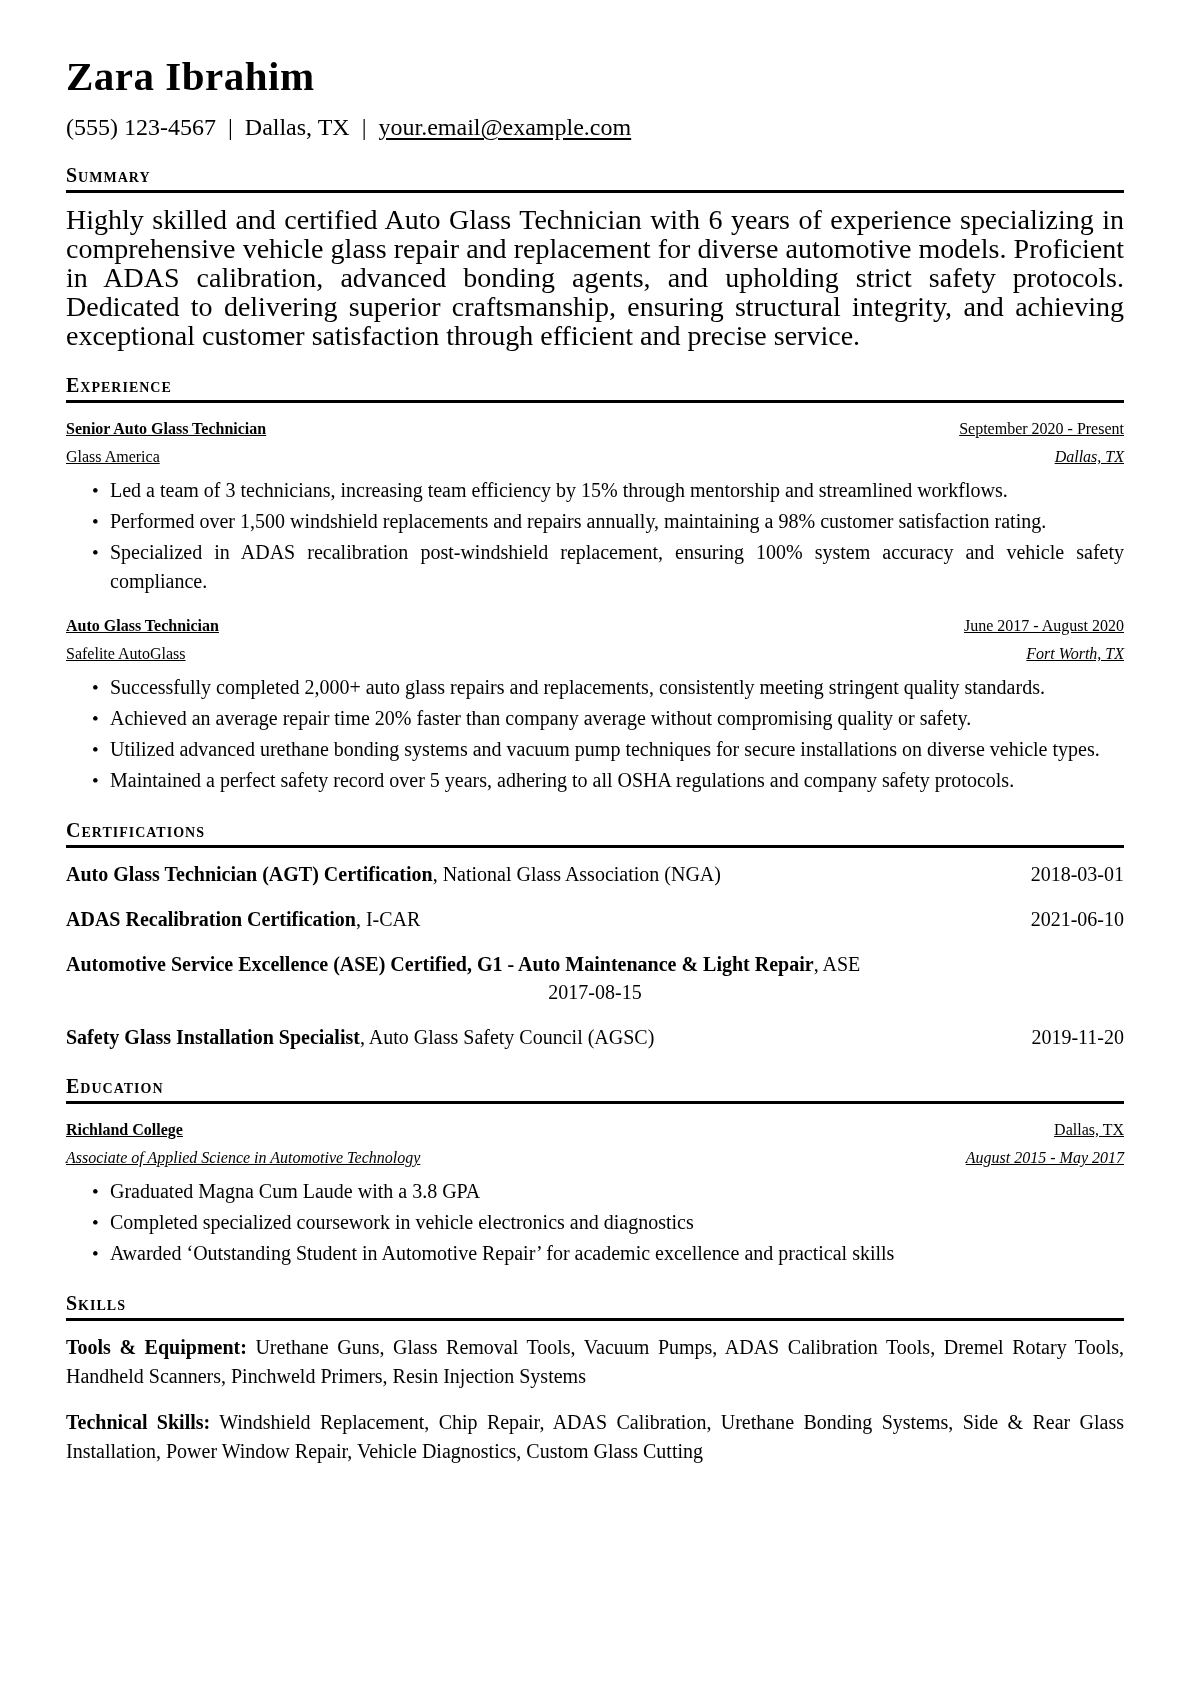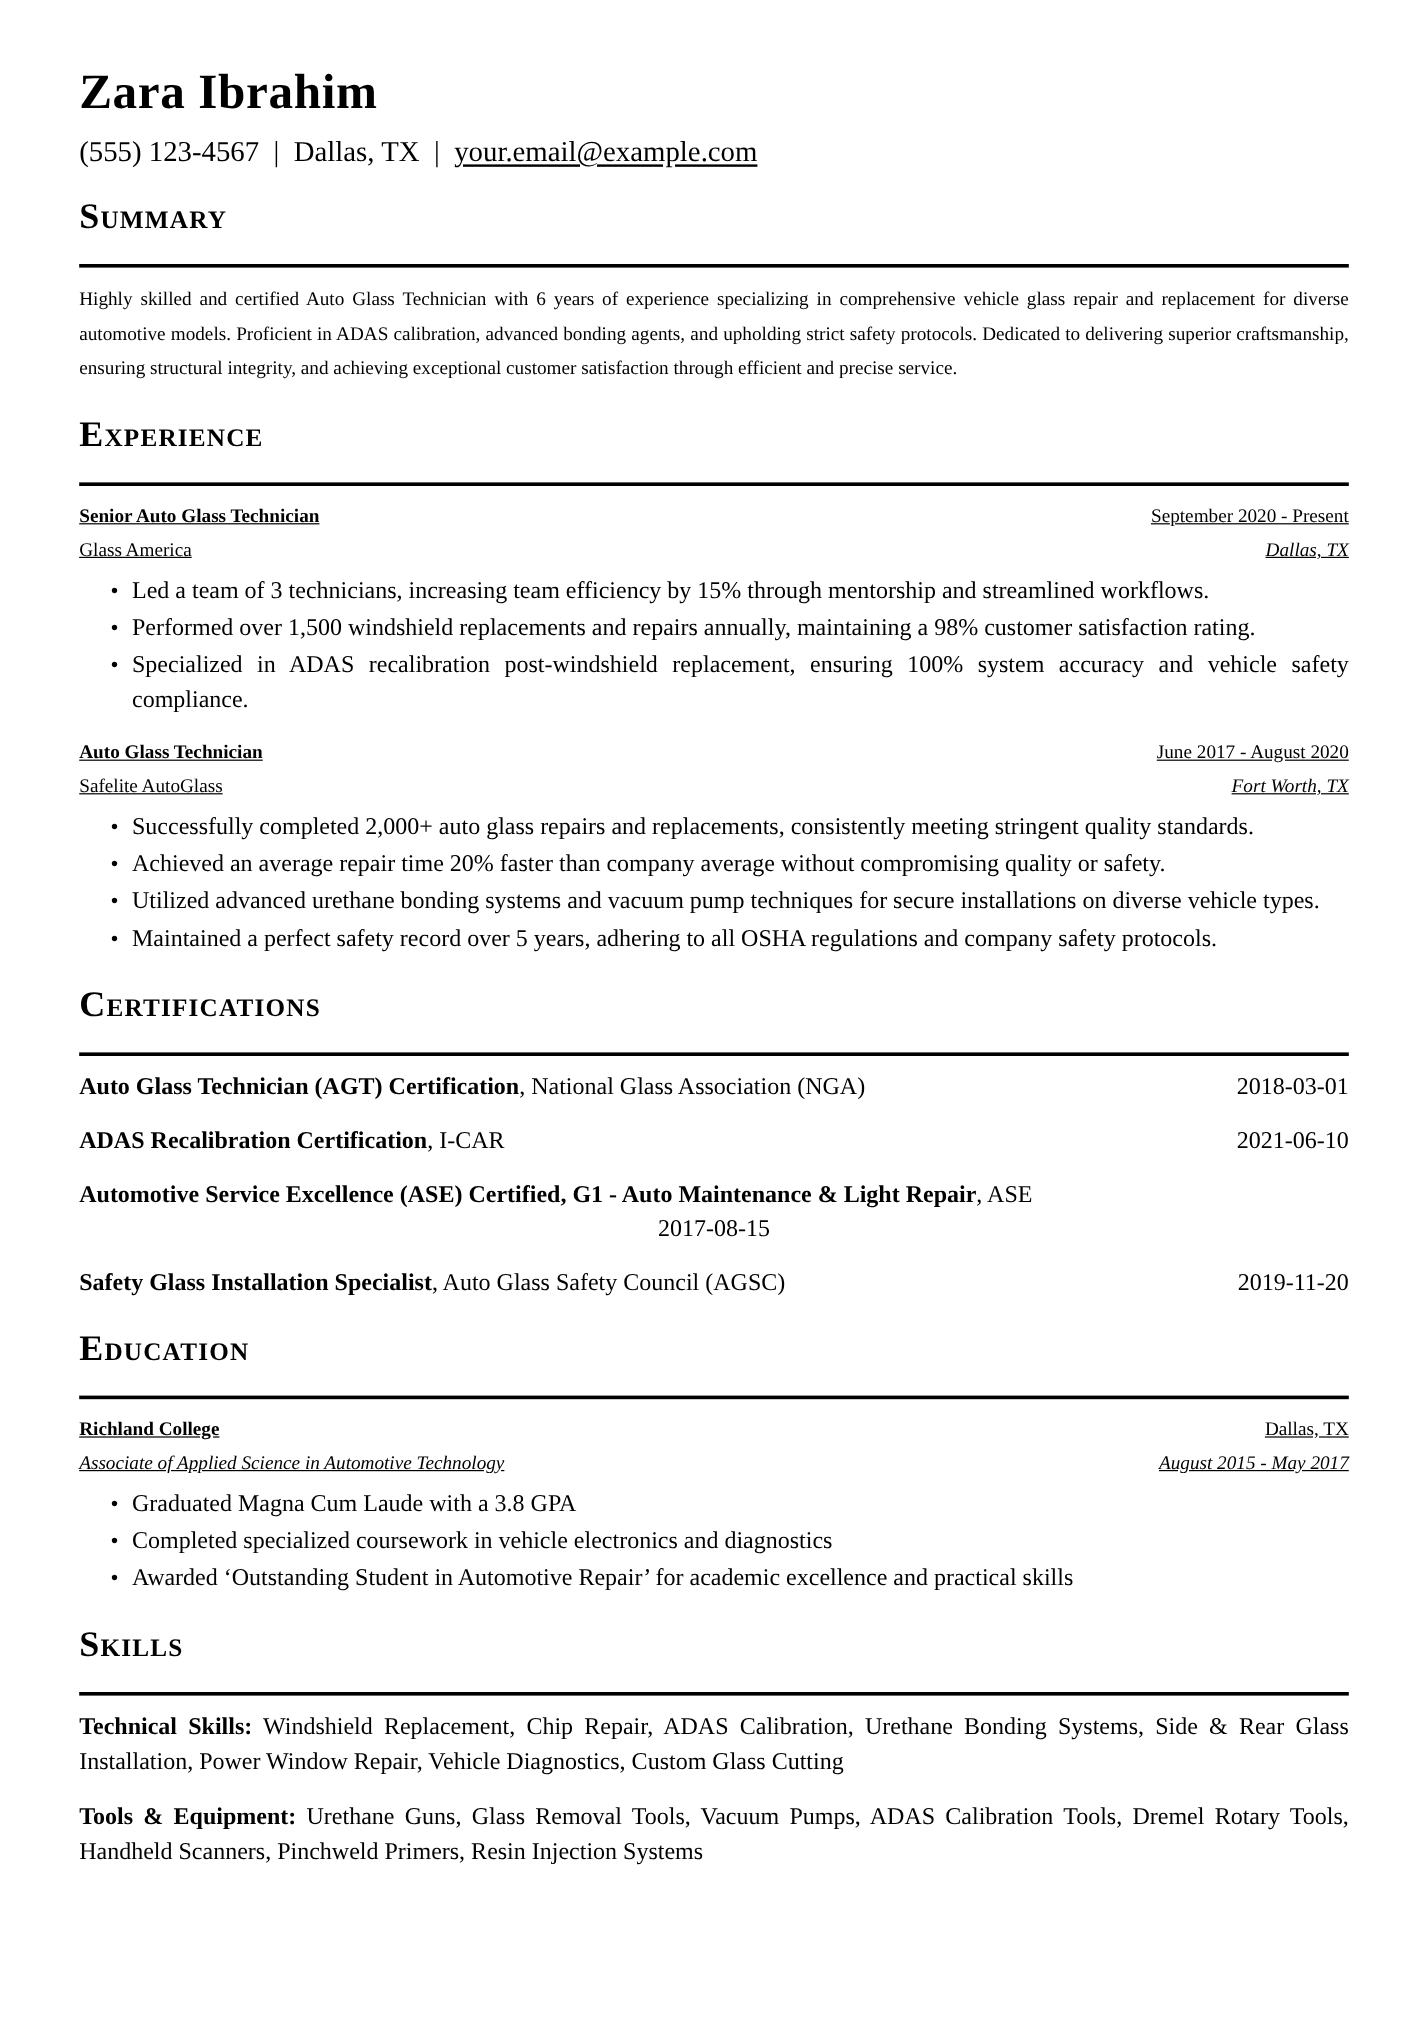--- a/index.html
+++ b/index.html
@@ -37,10 +37,10 @@
   h2.section-title {
     font-variant: small-caps;
     font-weight: 600;
-    font-size: 30px;
+    font-size: 20px;
     letter-spacing: 1px;
     margin-top: 24px;
-    padding-bottom: 22px;
+    padding-bottom: 3px;
     border-bottom: 3px solid #000000;
     margin-bottom: 12px;
   }

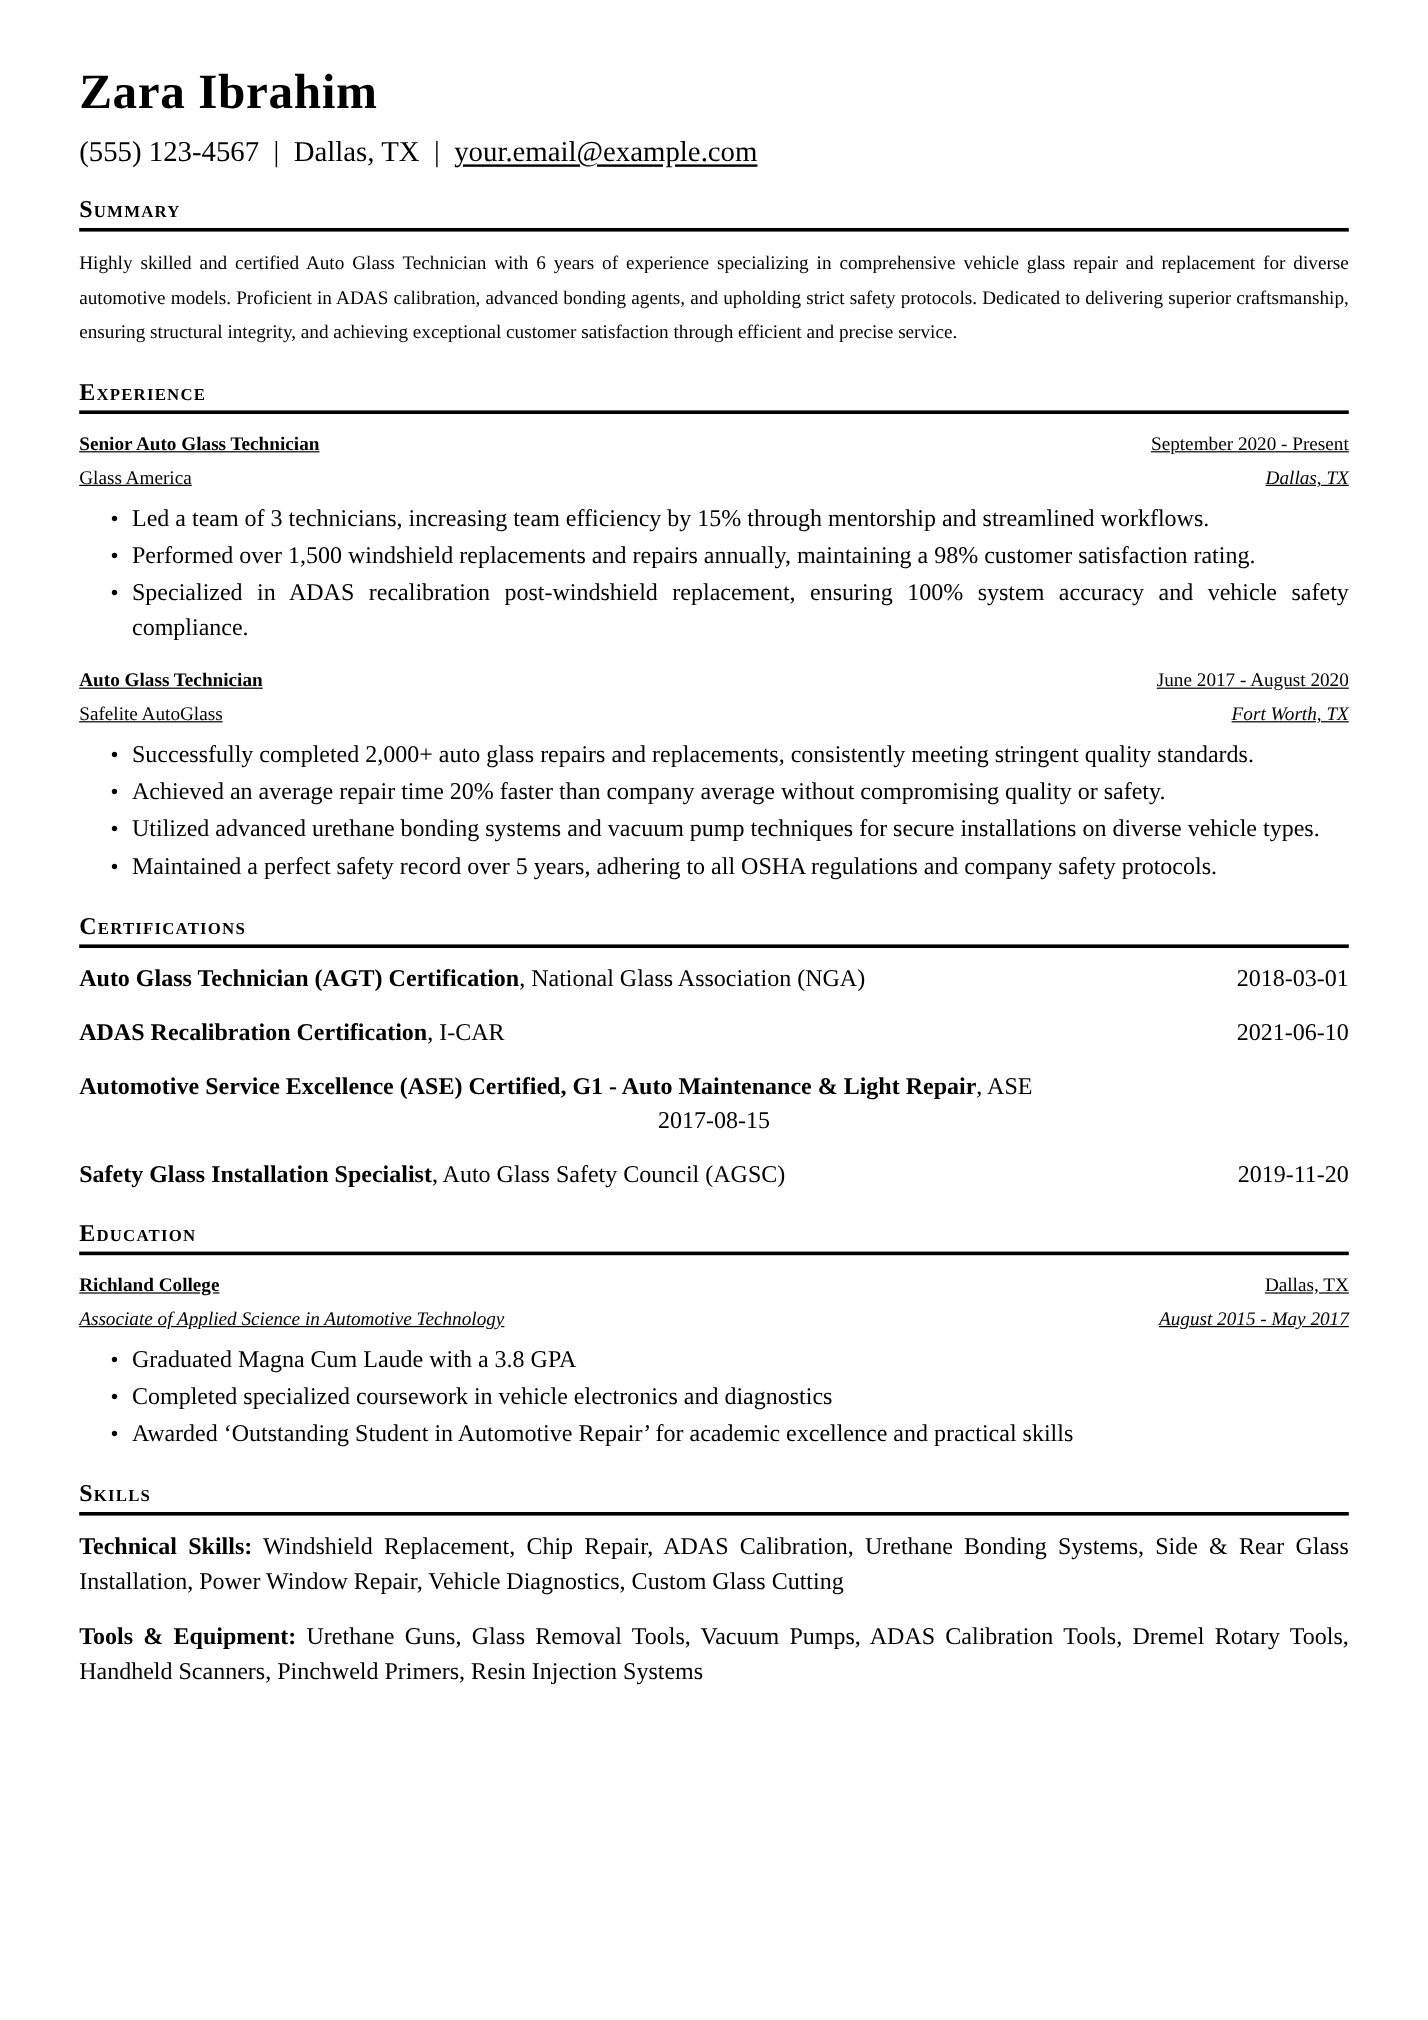--- a/index.html
+++ b/index.html
@@ -45,7 +45,7 @@
     margin-bottom: 12px;
   }
   .body-text {
-    font-size: 16px;
+    font-size: 28px;
     line-height: 29px;
     text-align: justify;
   }

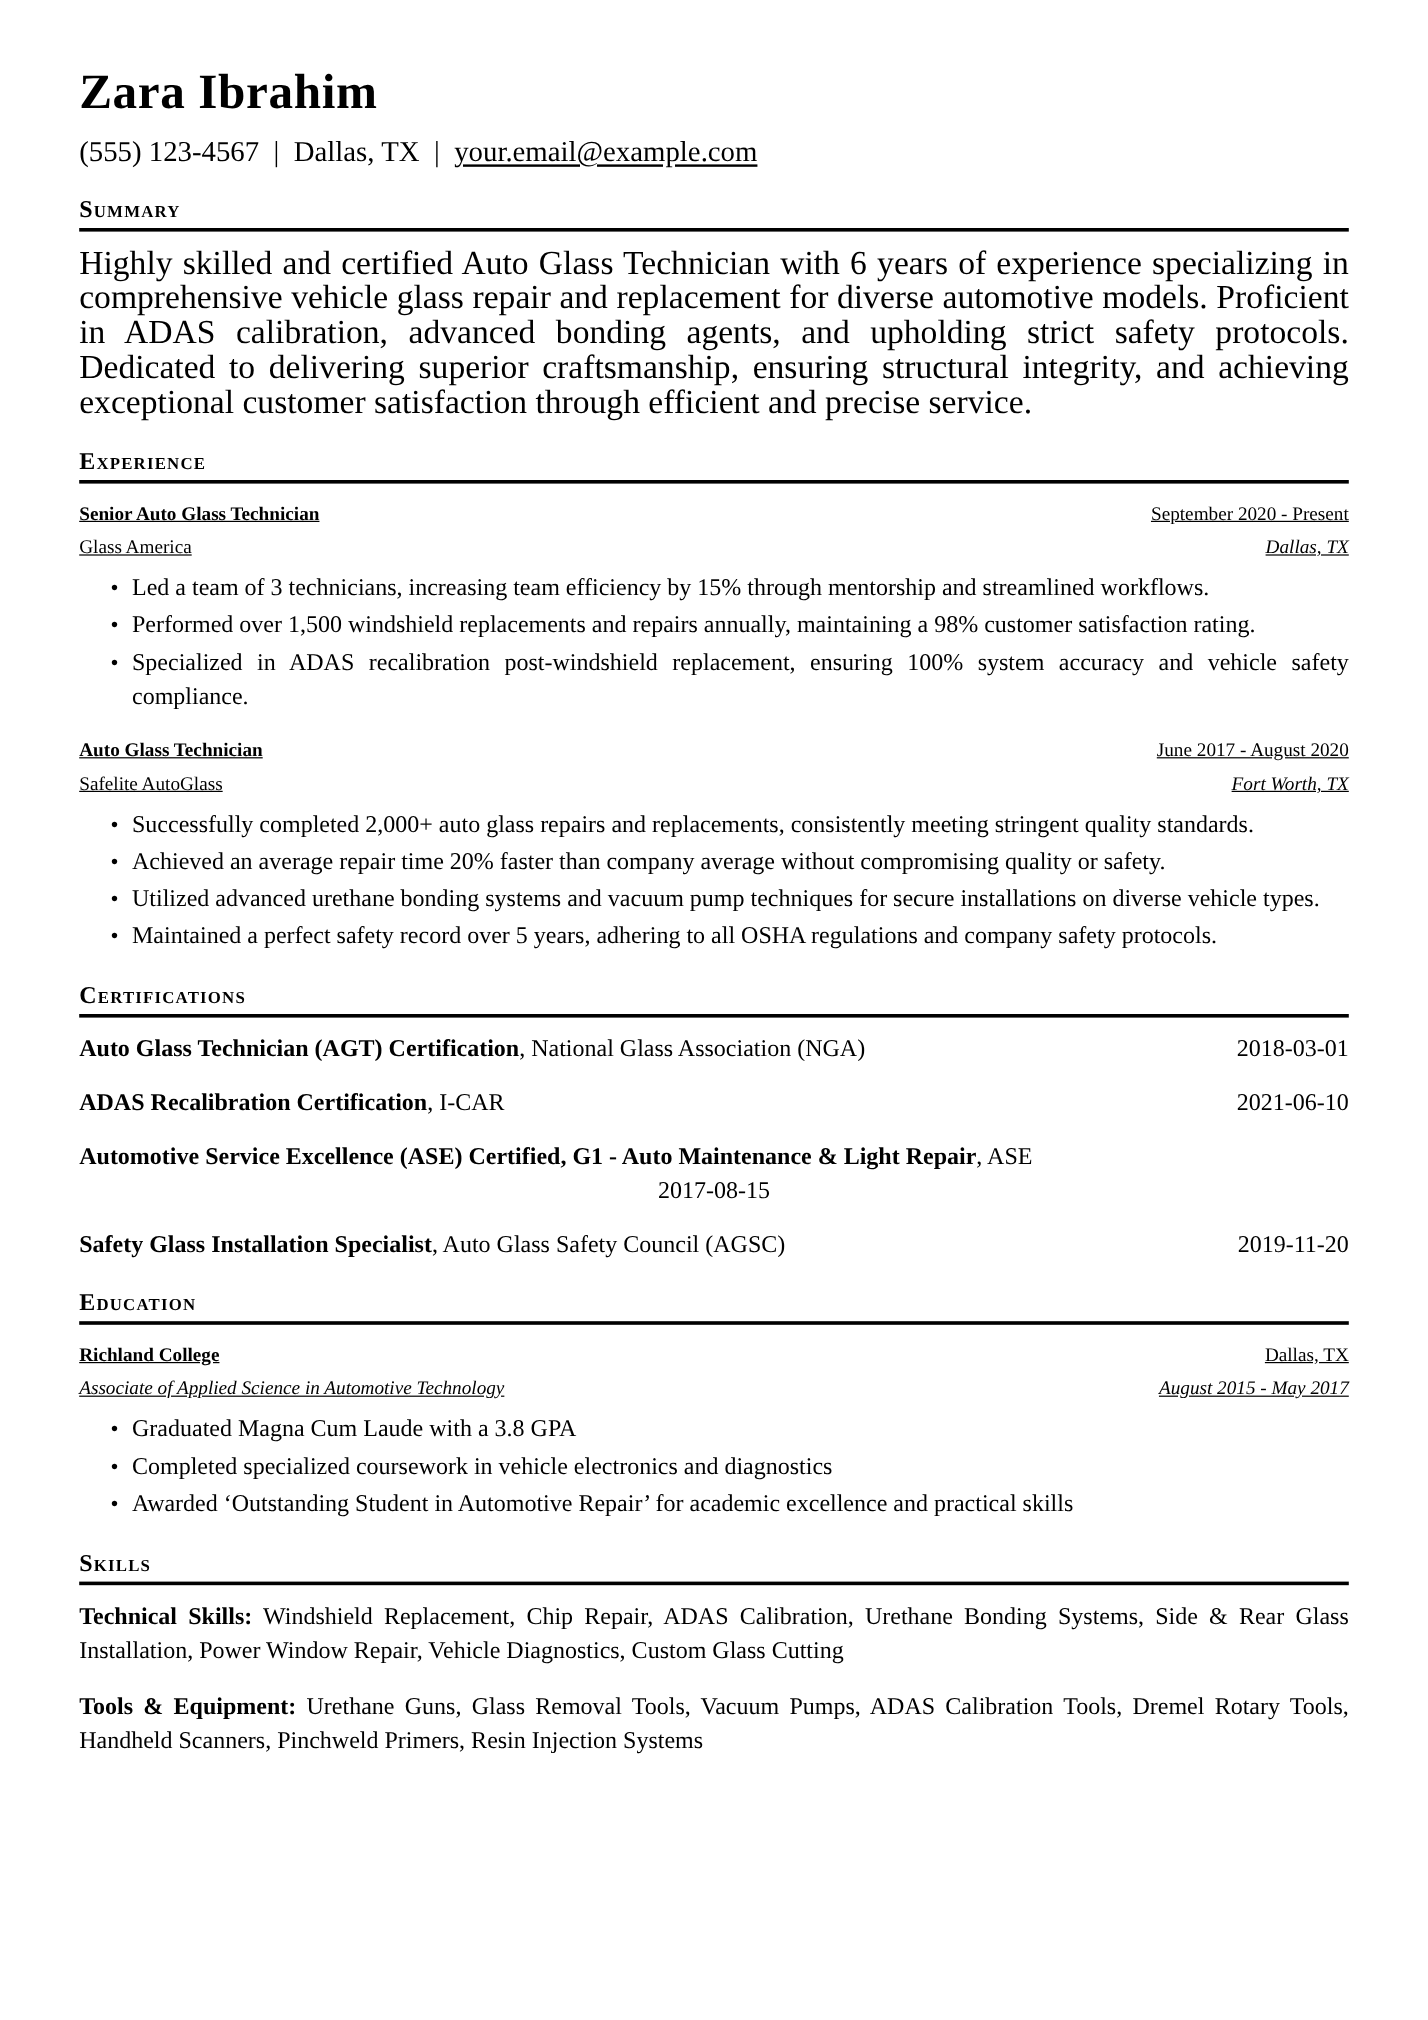--- a/index.html
+++ b/index.html
@@ -207,8 +207,8 @@
 
   <section>
     <h2 class="section-title">Skills</h2>
+    <p class="skill-group"><span class="skill-label">Tools &amp; Equipment:</span><span> Urethane Guns, Glass Removal Tools, Vacuum Pumps, ADAS Calibration Tools, Dremel Rotary Tools, Handheld Scanners, Pinchweld Primers, Resin Injection Systems</span></p>
     <p class="skill-group"><span class="skill-label">Technical Skills:</span><span> Windshield Replacement, Chip Repair, ADAS Calibration, Urethane Bonding Systems, Side &amp; Rear Glass Installation, Power Window Repair, Vehicle Diagnostics, Custom Glass Cutting</span></p>
-    <p class="skill-group"><span class="skill-label">Tools &amp; Equipment:</span><span> Urethane Guns, Glass Removal Tools, Vacuum Pumps, ADAS Calibration Tools, Dremel Rotary Tools, Handheld Scanners, Pinchweld Primers, Resin Injection Systems</span></p>
   </section>
 
 </div>

